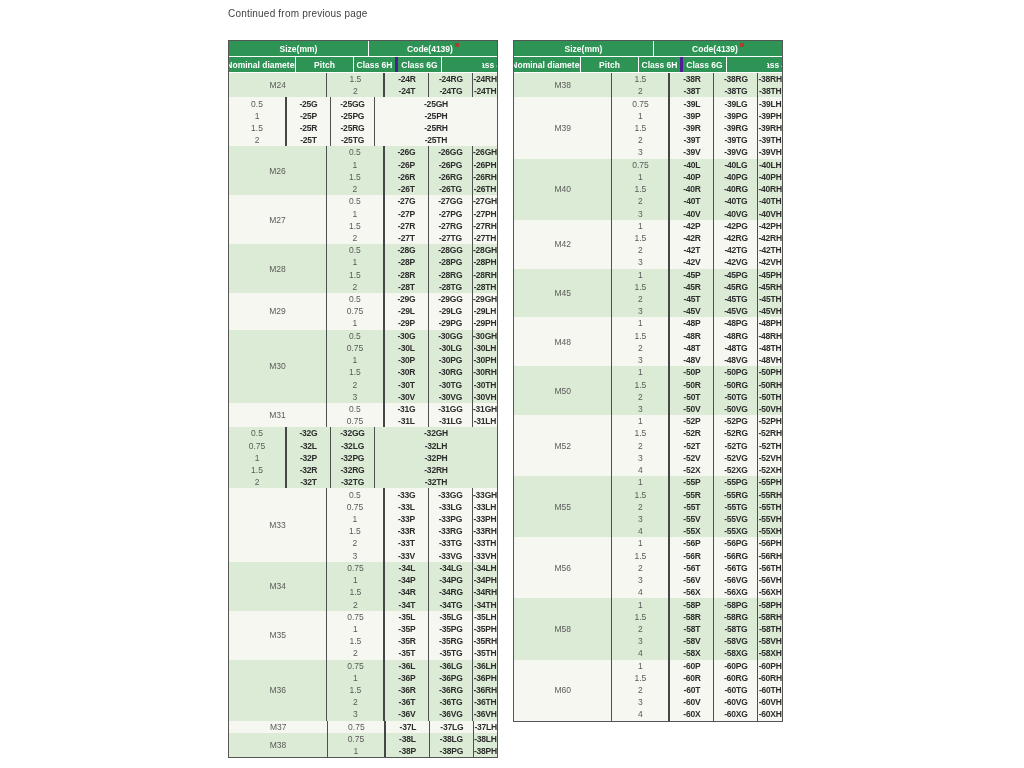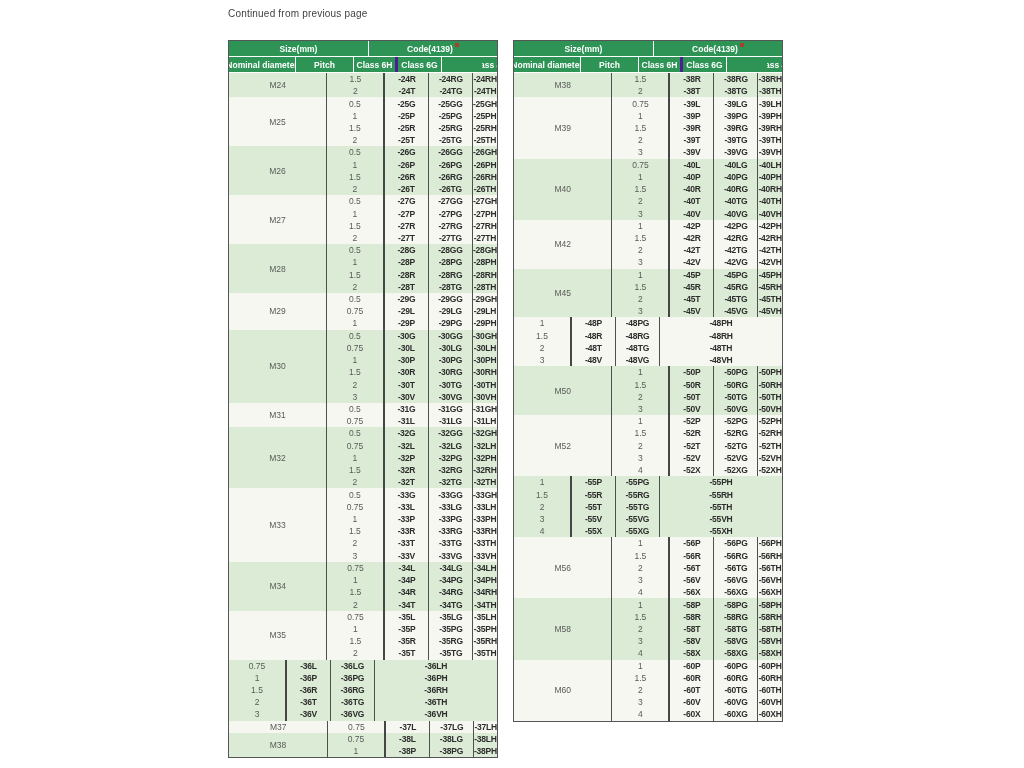--- a/index.html
+++ b/index.html
@@ -91,7 +91,6 @@
       </div>
     </div>
     <div class="group g-white">
-      <div class="dcell">M25</div>
       <div class="grows">
         <div class="row">
           <div class="pc">0.5</div>

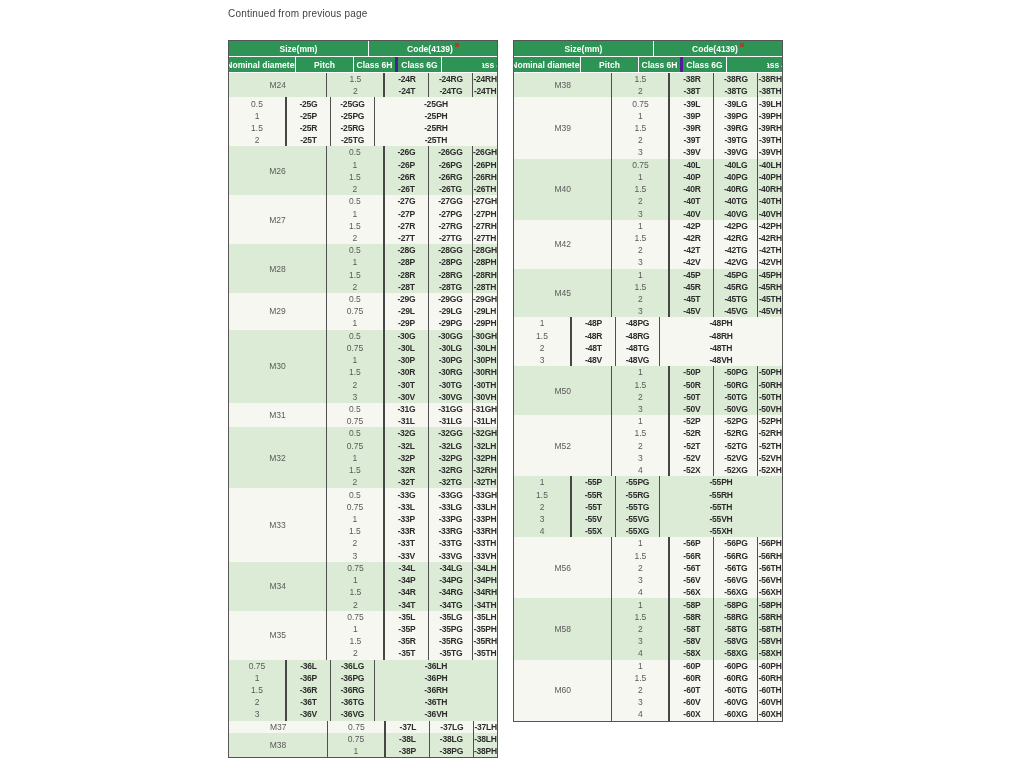--- a/index.html
+++ b/index.html
@@ -644,6 +644,7 @@
       </div>
     </div>
     <div class="group g-white">
+      <div class="dcell">M48</div>
       <div class="grows">
         <div class="row">
           <div class="pc">1</div>

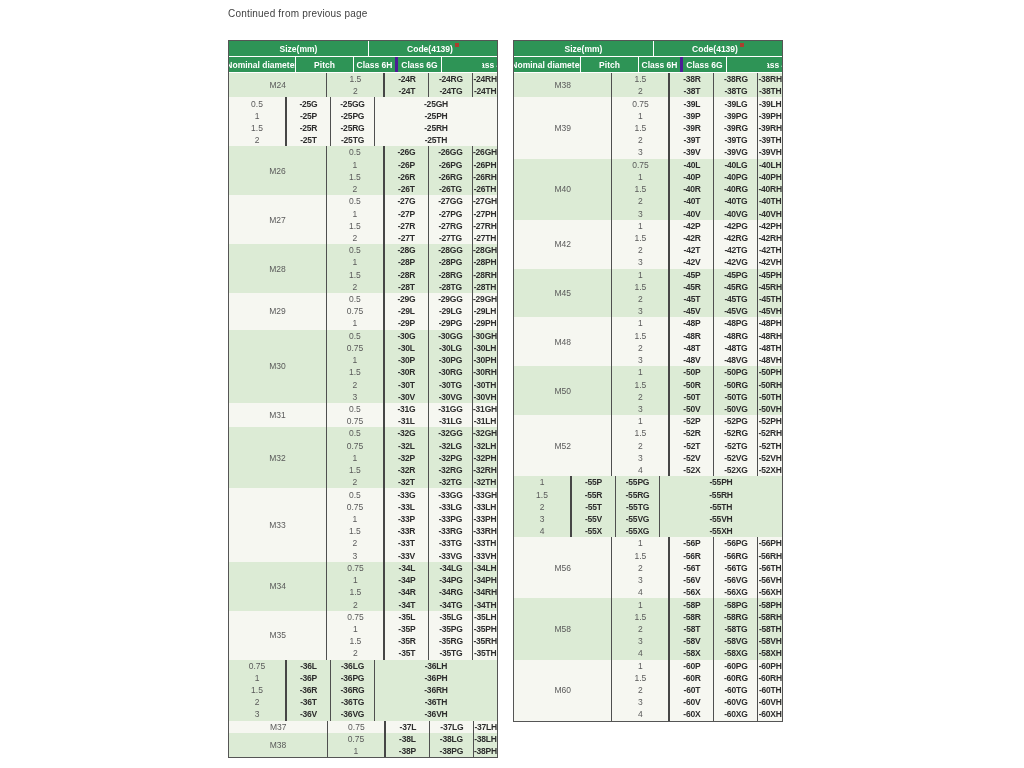--- a/index.html
+++ b/index.html
@@ -287,7 +287,6 @@
       </div>
     </div>
     <div class="group g-green">
-      <div class="dcell">M32</div>
       <div class="grows">
         <div class="row">
           <div class="pc">0.5</div>

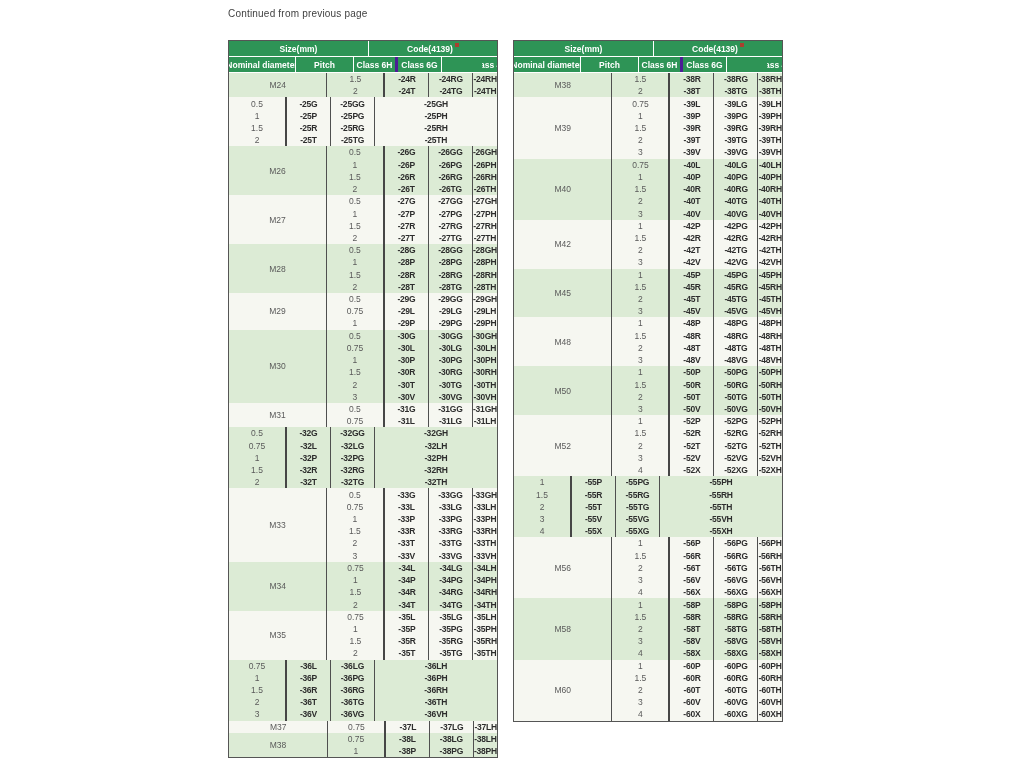--- a/index.html
+++ b/index.html
@@ -736,6 +736,7 @@
       </div>
     </div>
     <div class="group g-green">
+      <div class="dcell">M55</div>
       <div class="grows">
         <div class="row">
           <div class="pc">1</div>

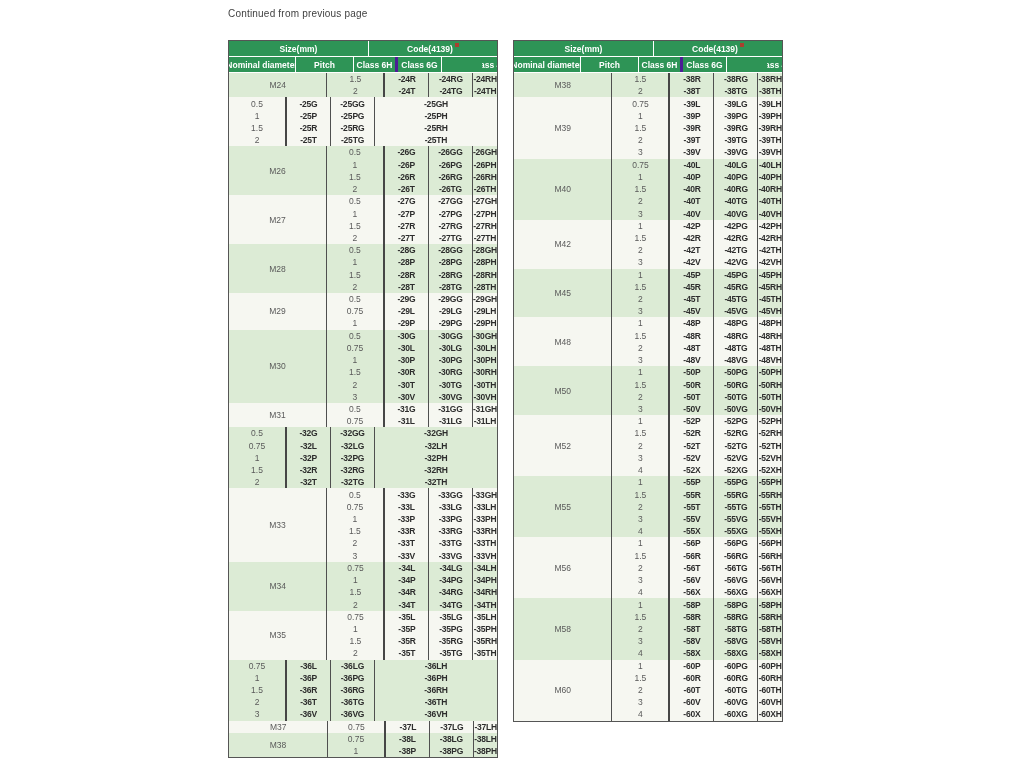--- a/index.html
+++ b/index.html
@@ -420,6 +420,7 @@
       </div>
     </div>
     <div class="group g-green">
+      <div class="dcell">M36</div>
       <div class="grows">
         <div class="row">
           <div class="pc">0.75</div>

